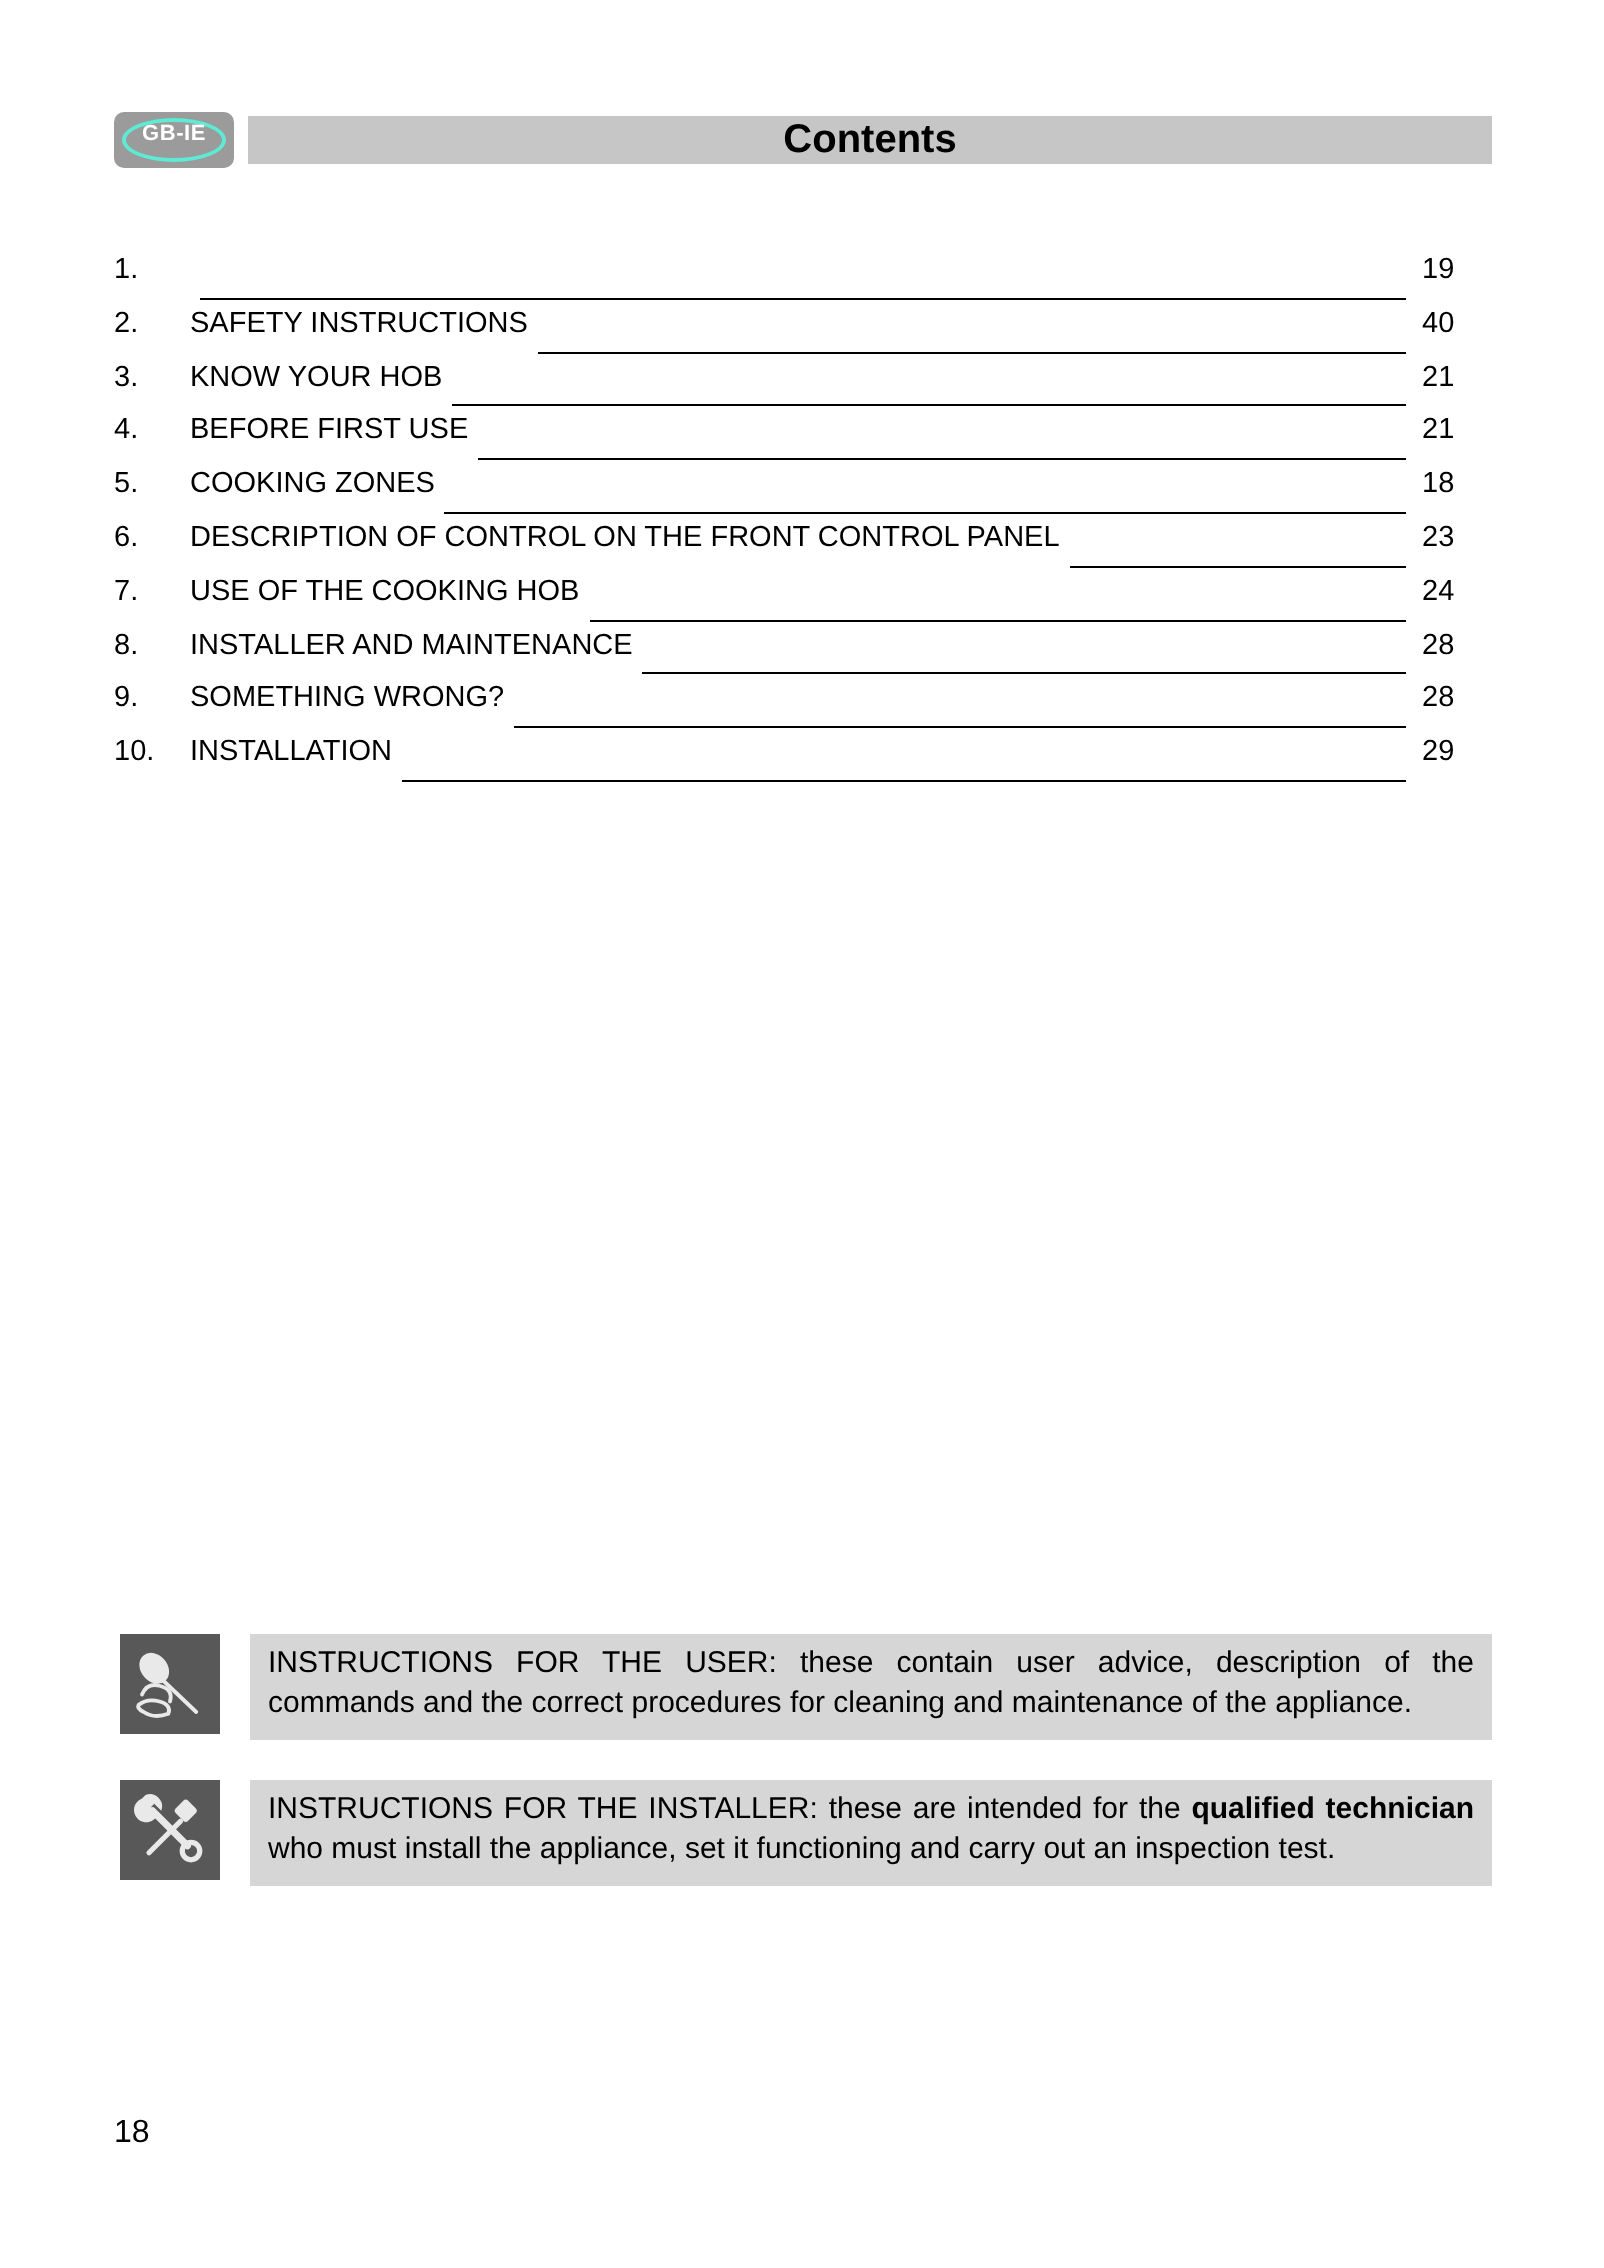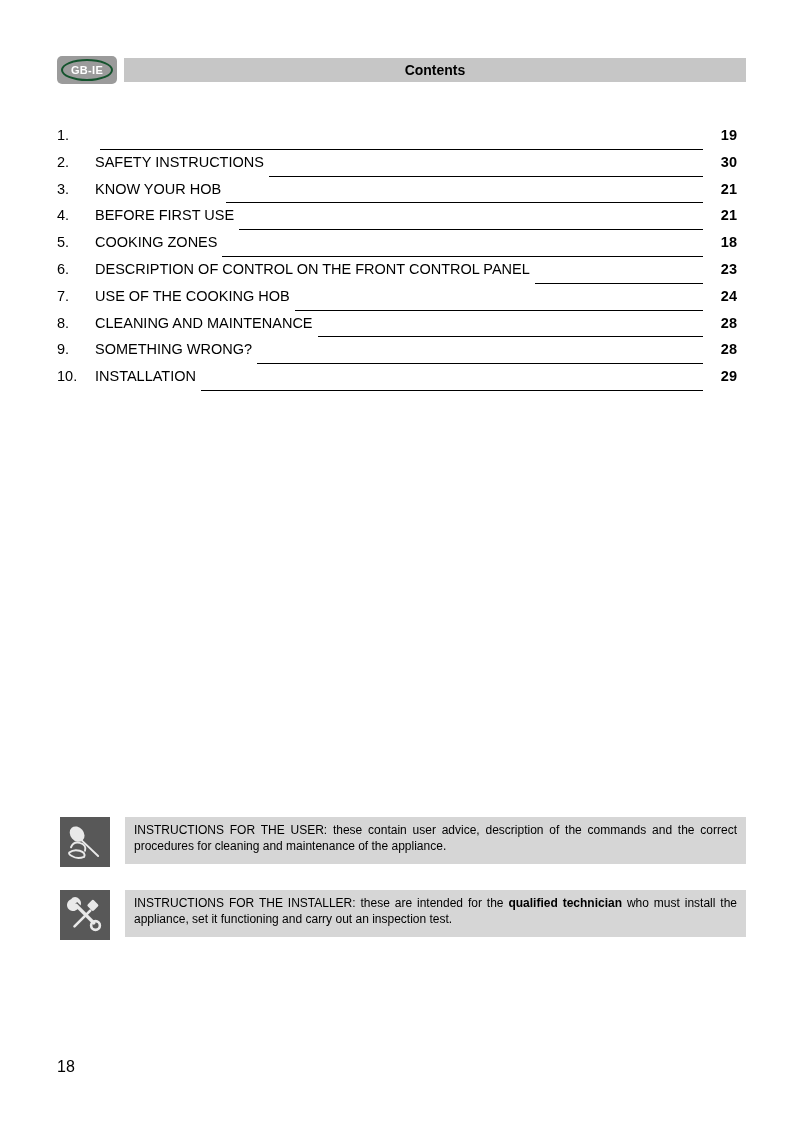--- a/index.html
+++ b/index.html
@@ -32,10 +32,9 @@
   .lang-badge .oval {
     width: 52px;
     height: 22px;
-    border: 2px solid #14532d;
+    border: 2px solid #5eead4;
     border-radius: 50%;
     display: flex;
-    align-items: center;
     justify-content: center;
   }
   .lang-badge .oval span {

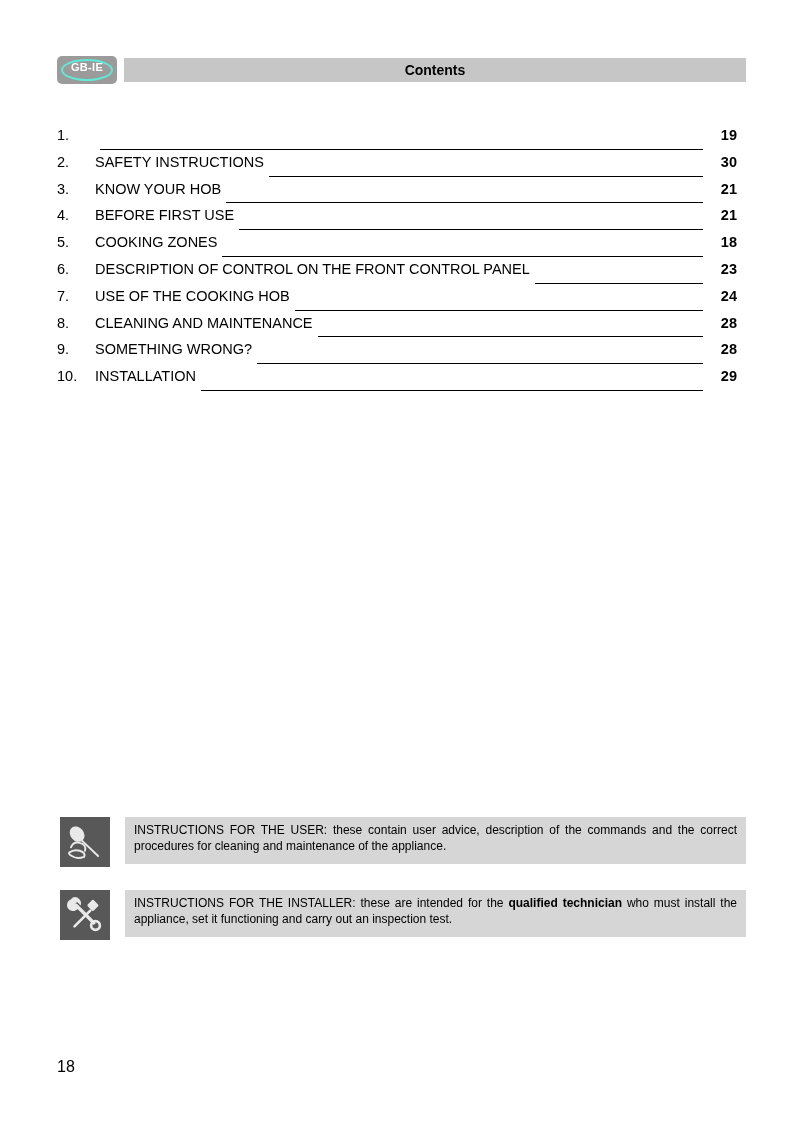--- a/index.html
+++ b/index.html
@@ -55,7 +55,7 @@
     justify-content: center;
   }
   .header-bar .title {
-    font-size: 14px;
+    font-size: 20px;
     font-weight: bold;
   }
 

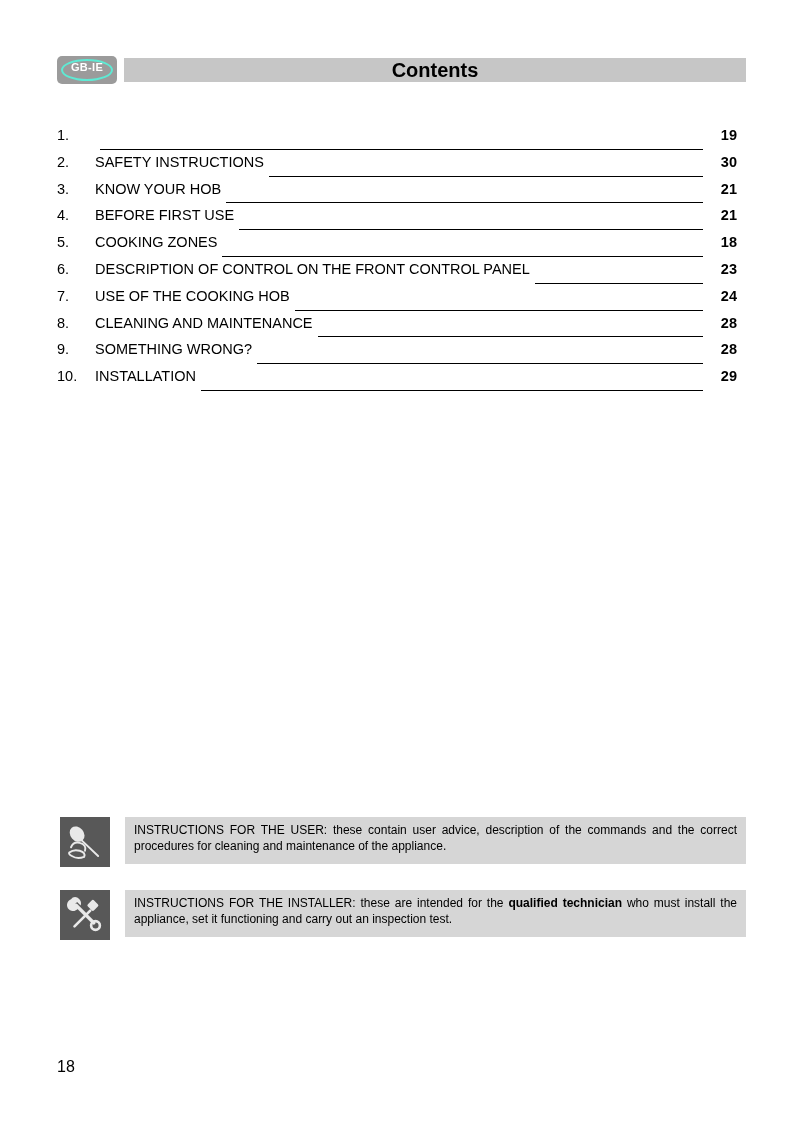--- a/index.html
+++ b/index.html
@@ -90,8 +90,6 @@
   }
   .toc-page {
     flex: 0 0 26px;
-    text-align: right;
-    font-weight: bold;
   }
 
   

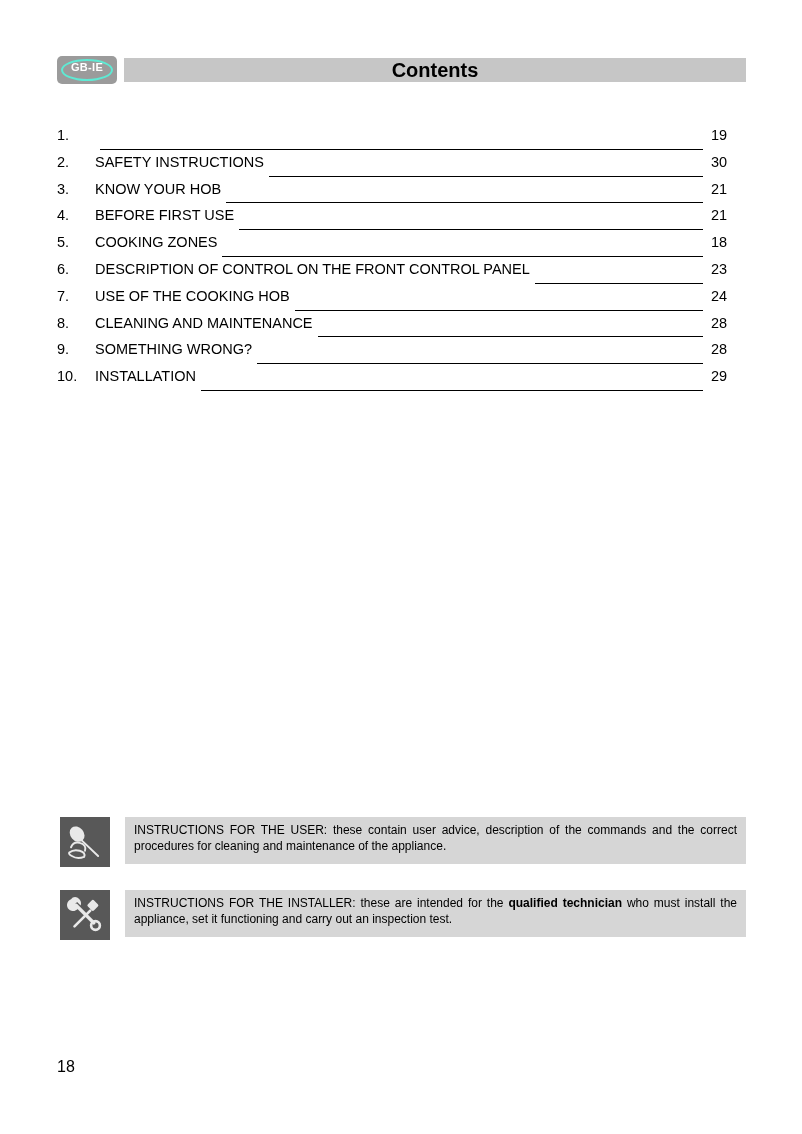--- a/index.html
+++ b/index.html
@@ -155,7 +155,7 @@
       <span class="toc-num">2.</span>
       <span class="toc-title">SAFETY INSTRUCTIONS</span>
       <span class="toc-leader"></span>
-      <span class="toc-page">30</span>
+      <span class="toc-page">40</span>
     </div>
     <div class="toc-row">
       <span class="toc-num">3.</span>

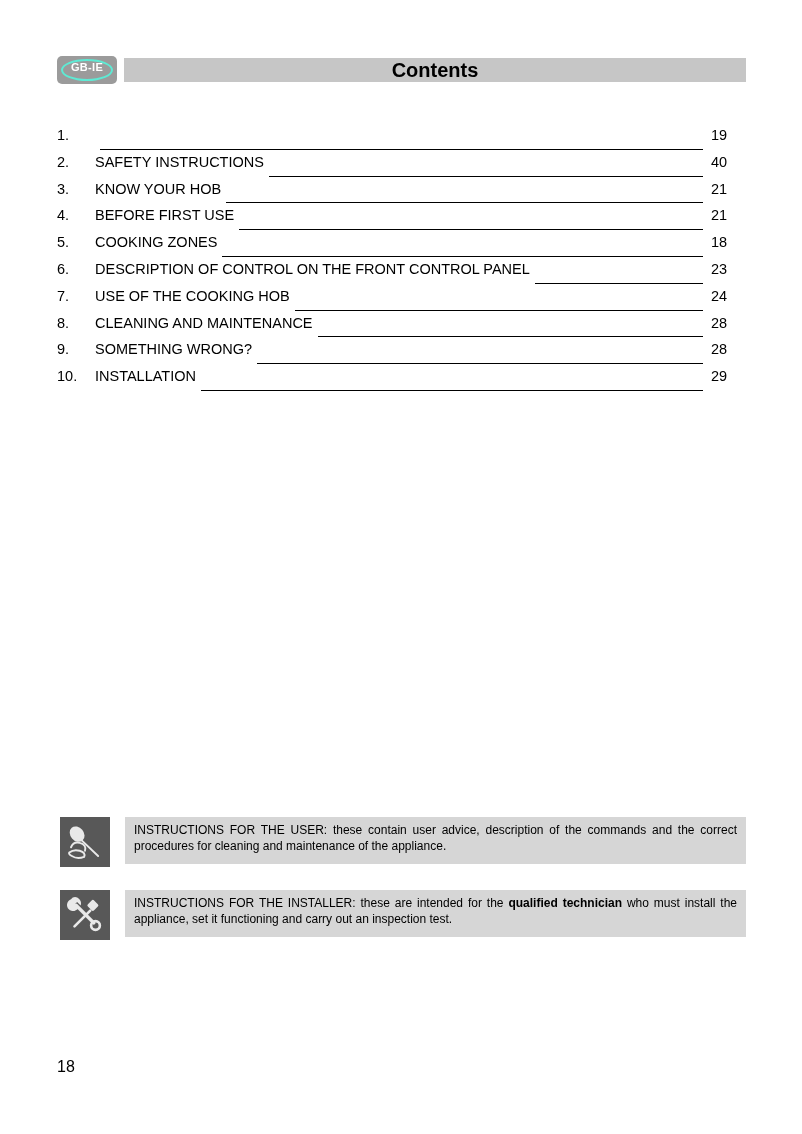--- a/index.html
+++ b/index.html
@@ -189,7 +189,7 @@
     </div>
     <div class="toc-row">
       <span class="toc-num">8.</span>
-      <span class="toc-title">CLEANING AND MAINTENANCE</span>
+      <span class="toc-title">INSTALLER AND MAINTENANCE</span>
       <span class="toc-leader"></span>
       <span class="toc-page">28</span>
     </div>

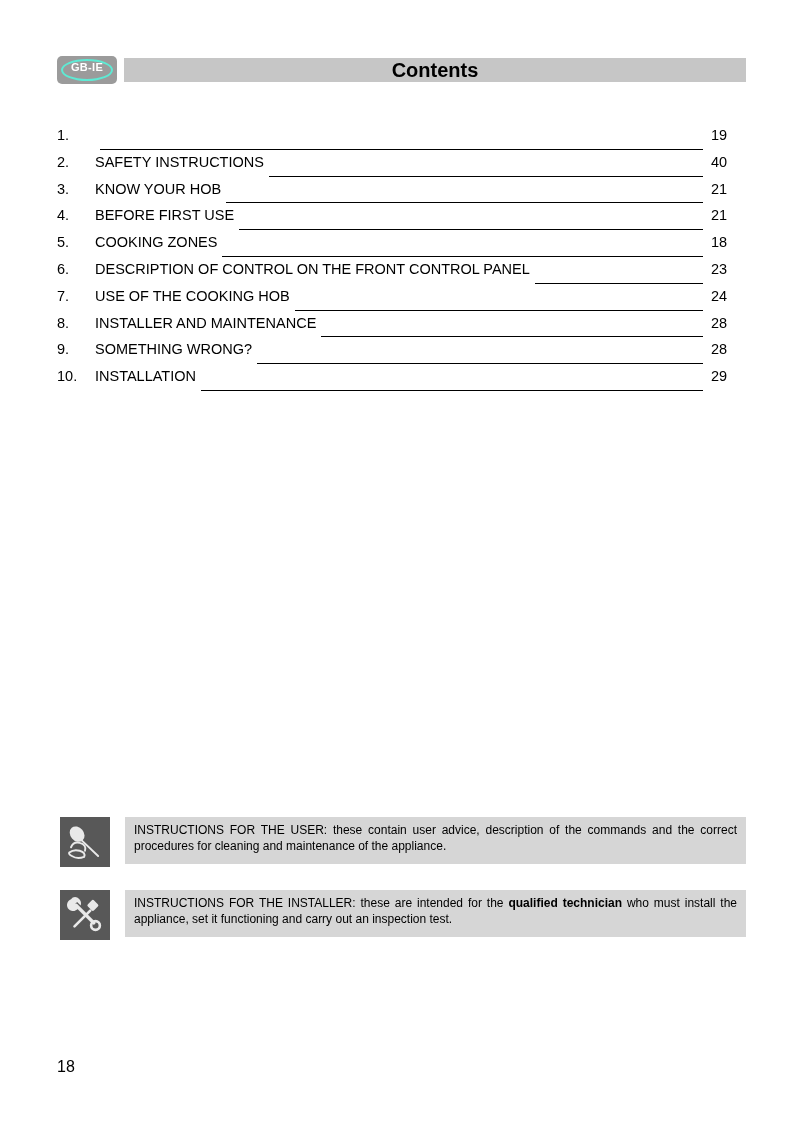--- a/index.html
+++ b/index.html
@@ -114,7 +114,7 @@
     margin-left: 15px;
     background: #d6d6d6;
     padding: 5px 9px 7px 9px;
-    font-size: 12px;
+    font-size: 15px;
     line-height: 1.35;
     text-align: justify;
     min-height: 47px;

